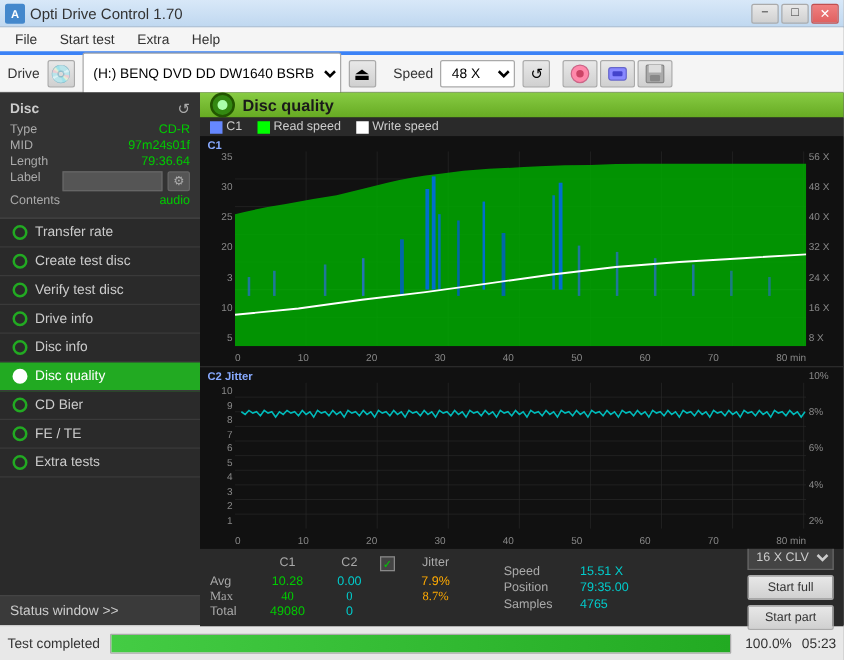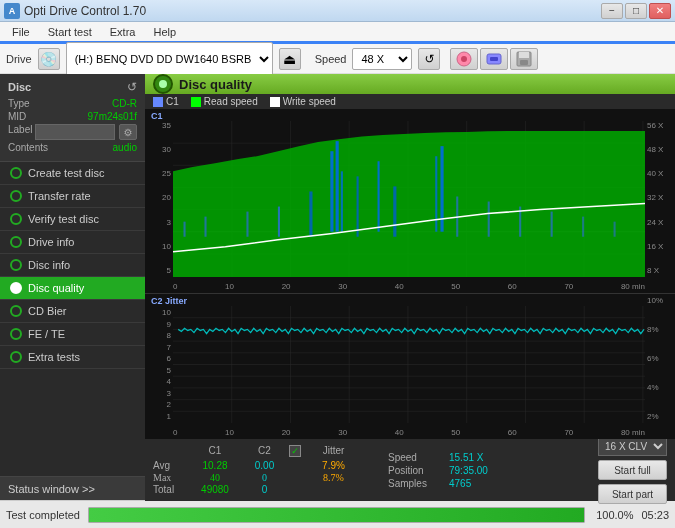--- a/index.html
+++ b/index.html
@@ -33,7 +33,7 @@
     .main { display: flex; flex: 1; height: calc(528px - 22px - 22px - 30px - 28px); }
     
     
-    .sidebar { width: 145px; background: #2a2a2a; display: flex; flex-direction: column; }
+    .sidebar { width: 160px; background: #2a2a2a; display: flex; flex-direction: column; }
     .disc-info-panel { padding: 6px 8px; background: #333; border-bottom: 1px solid #444; }
     .disc-info-header { display: flex; justify-content: space-between; align-items: center; margin-bottom: 4px; }
     .disc-info-title { color: #ccc; font-size: 11px; font-weight: bold; }

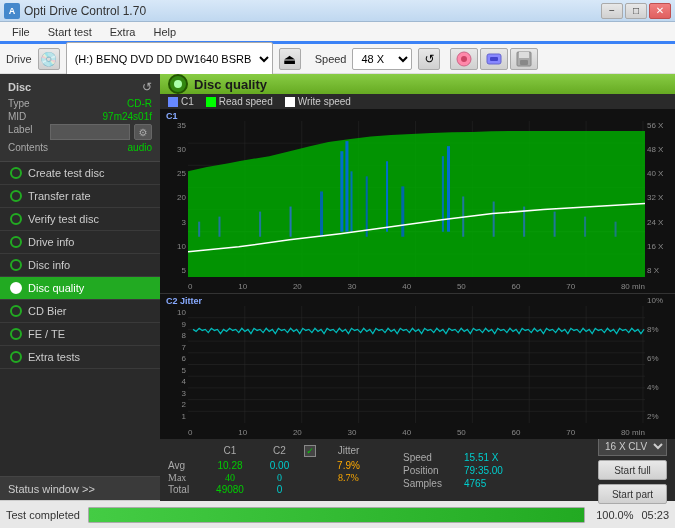--- a/index.html
+++ b/index.html
@@ -173,6 +173,10 @@
         <span class="disc-info-val">97m24s01f</span>
       </div>
       <div class="disc-info-row">
+        <span class="disc-info-key">Length</span>
+        <span class="disc-info-val">79:36.64</span>
+      </div>
+      <div class="disc-info-row">
         <span class="disc-info-key">Label</span>
         <div class="label-row">
           <input class="label-input" type="text" style="">

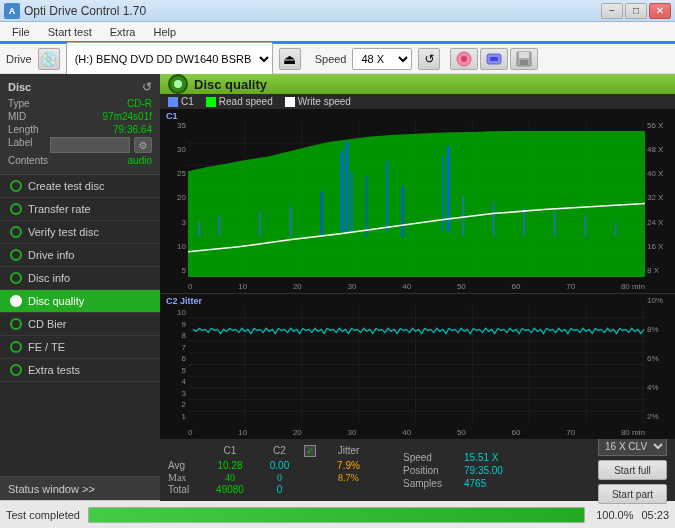--- a/index.html
+++ b/index.html
@@ -192,11 +192,11 @@
     <div class="nav-items">
       <div class="nav-item">
         <div class="nav-item-circle"></div>
+        <span>Transfer rate</span>
+      </div>
+      <div class="nav-item">
+        <div class="nav-item-circle"></div>
         <span>Create test disc</span>
-      </div>
-      <div class="nav-item">
-        <div class="nav-item-circle"></div>
-        <span>Transfer rate</span>
       </div>
       <div class="nav-item">
         <div class="nav-item-circle"></div>

